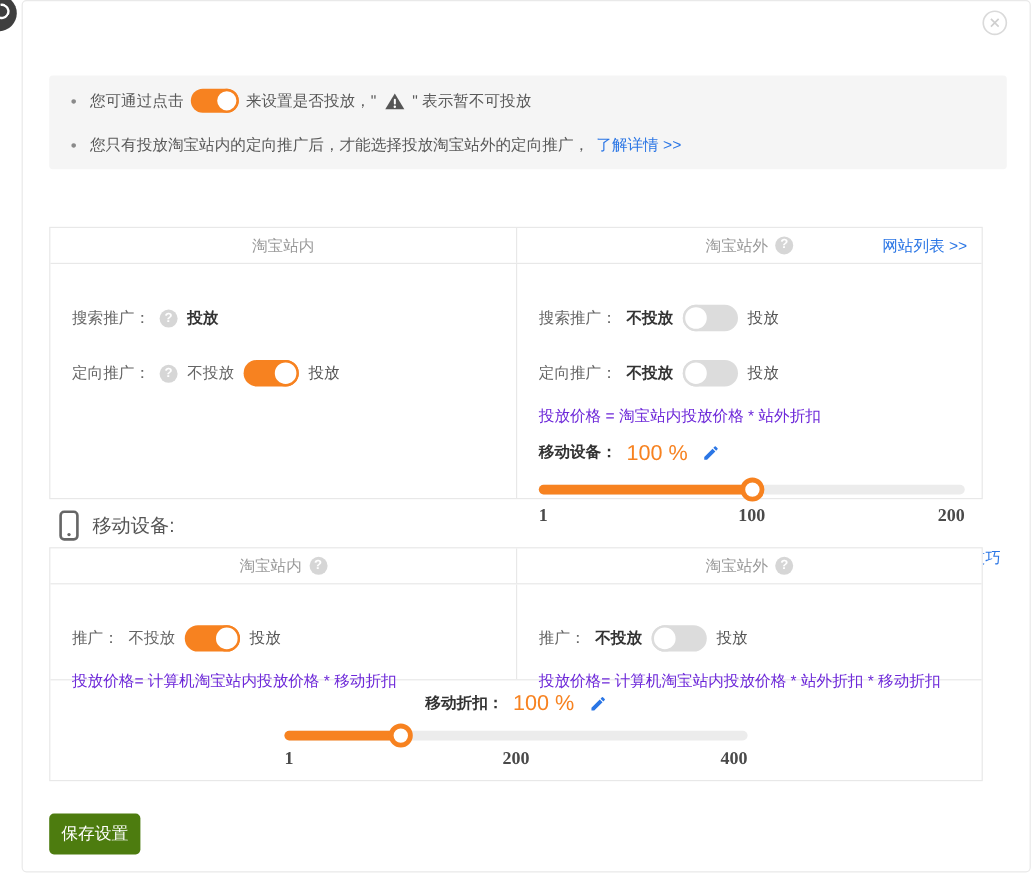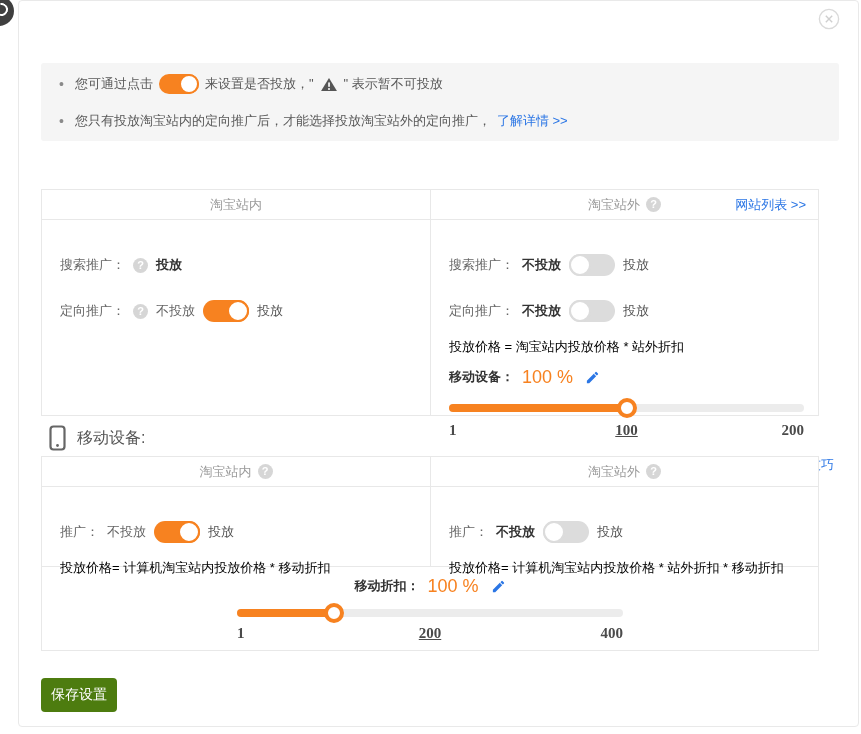--- a/index.html
+++ b/index.html
@@ -70,7 +70,7 @@
   .toggle.mini { width:40px; height:20px; border-radius:10px; }
   .toggle.mini .knob { width:20px; height:20px; }
 
-  .formula { color:#000000; margin-top:14px; height:18px; }
+  .formula { color:#6d28d9; margin-top:14px; height:18px; }
   .discount-line { display:flex; align-items:center; gap:8px; height:26px; margin-top:8px; }
   .discount-label { color:#333; font-weight:bold; }
   .discount-value { color:#f78220; font-size:18px; }

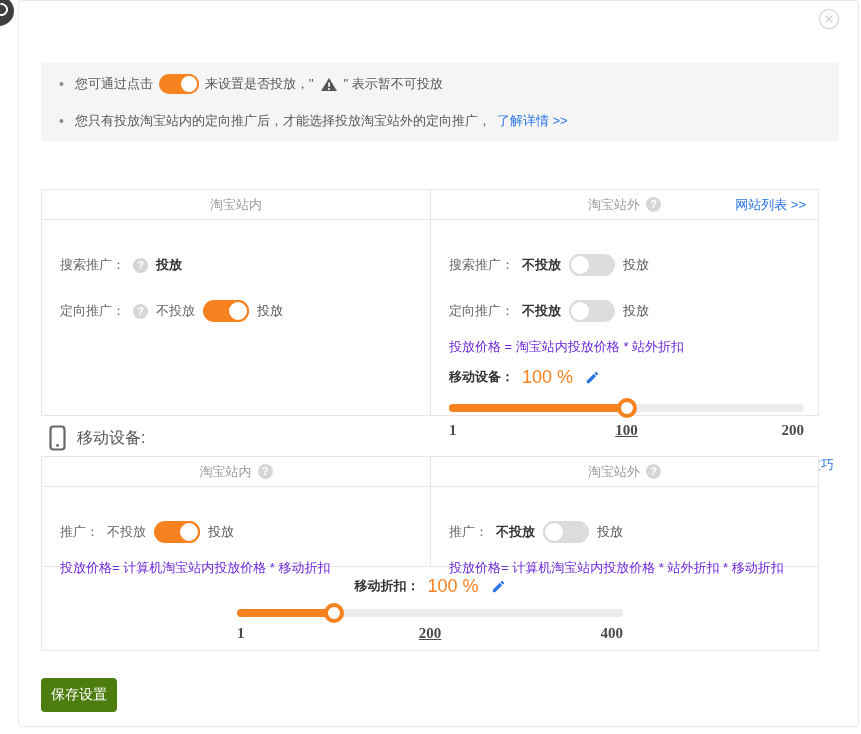--- a/index.html
+++ b/index.html
@@ -83,7 +83,7 @@
   .slider-labels { position:relative; height:18px; margin-top:10px;
     font-family:"Liberation Serif","DejaVu Serif",serif; font-weight:bold; font-size:15px; color:#4a4a4a; }
   .slider-labels .sl-start { position:absolute; left:0; }
-  .slider-labels .sl-mid { position:absolute; left:50%; transform:translateX(-50%);text-decoration:underline; }
+  .slider-labels .sl-mid { position:absolute; left:50%; transform:translateX(-50%); }
   .slider-labels .sl-end { position:absolute; right:0; }
 
   .discount-row { height:85px; border-top:1px solid #e8e8e8; padding-top:8px; }

